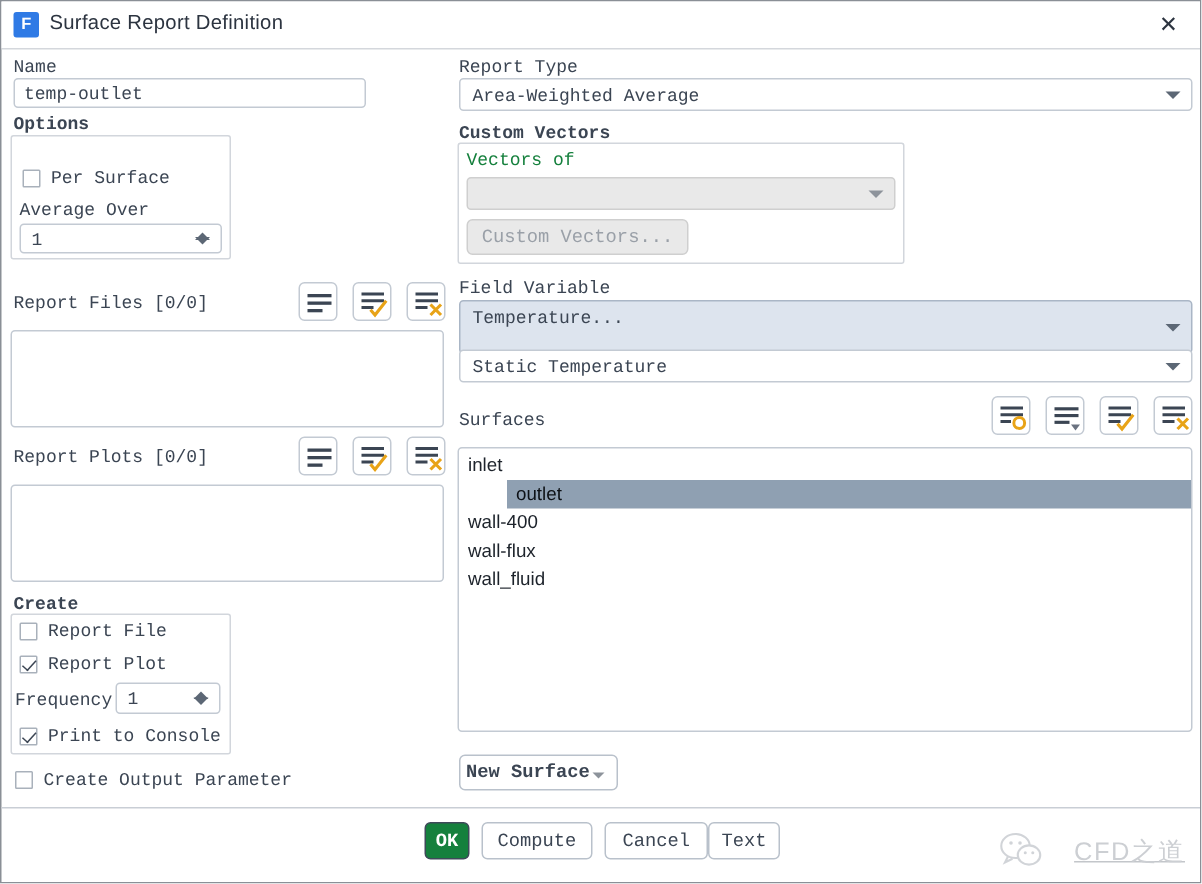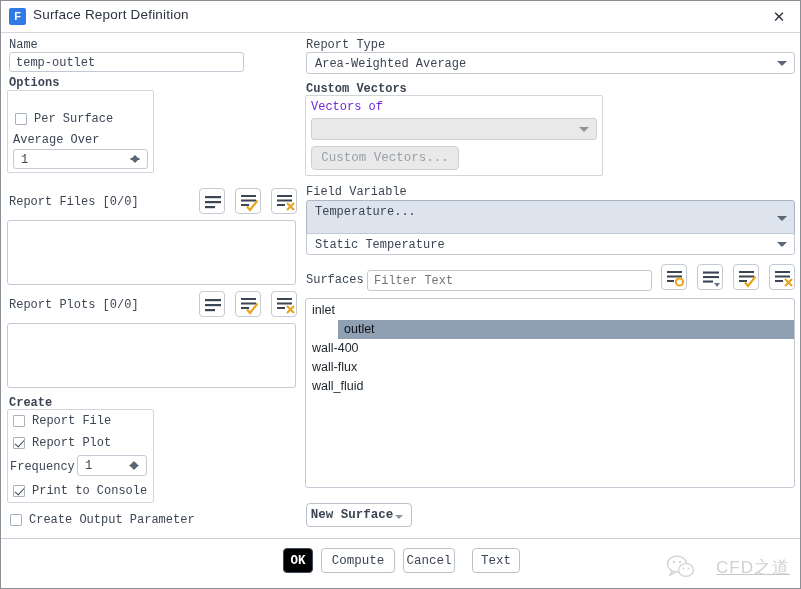--- a/index.html
+++ b/index.html
@@ -223,7 +223,7 @@
 
   <div class="lbl lbl-bold" style="position:absolute;left:305px;top:81px;">Custom Vectors</div>
   <div class="group-box" style="position:absolute;left:304px;top:94px;width:298px;height:81px;"></div>
-  <div class="lbl" style="position:absolute;left:310px;top:99px;color:#6d28d9;">Vectors of</div>
+  <div class="lbl" style="position:absolute;left:310px;top:99px;color:#15803d;">Vectors of</div>
   <div class="combo dis" style="position:absolute;left:310px;top:117px;width:286px;height:22px;">
     <span></span>
     <span class="arrow"></span>

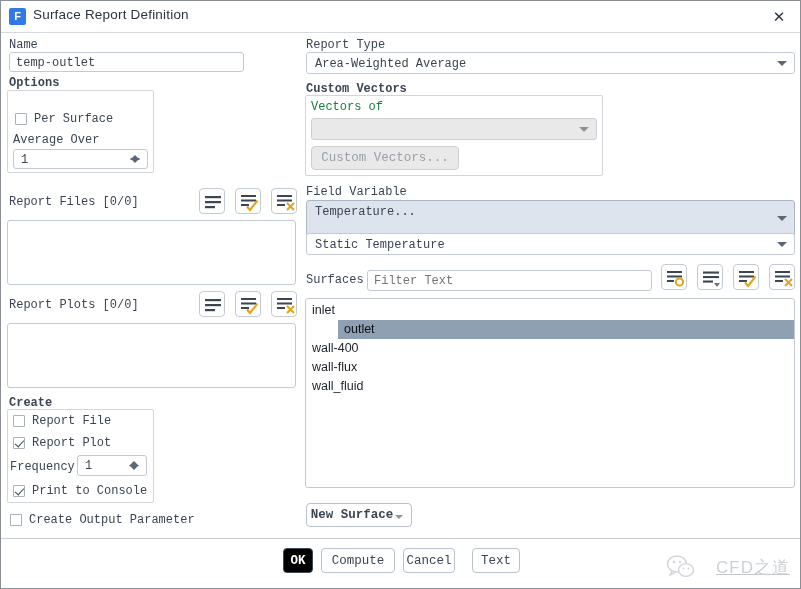--- a/index.html
+++ b/index.html
@@ -241,7 +241,6 @@
   </div>
 
   <div class="lbl" style="position:absolute;left:305px;top:272px;">Surfaces</div>
-  <input class="field" style="position: absolute; left: 366px; top: 269px; width: 285px; height: 21px; color: rgb(59, 69, 83);" placeholder="Filter Text">
 
   <div class="iconbtn" style="left:660px;top:263px;">
     <svg width="20" height="20" viewBox="0 0 20 20">

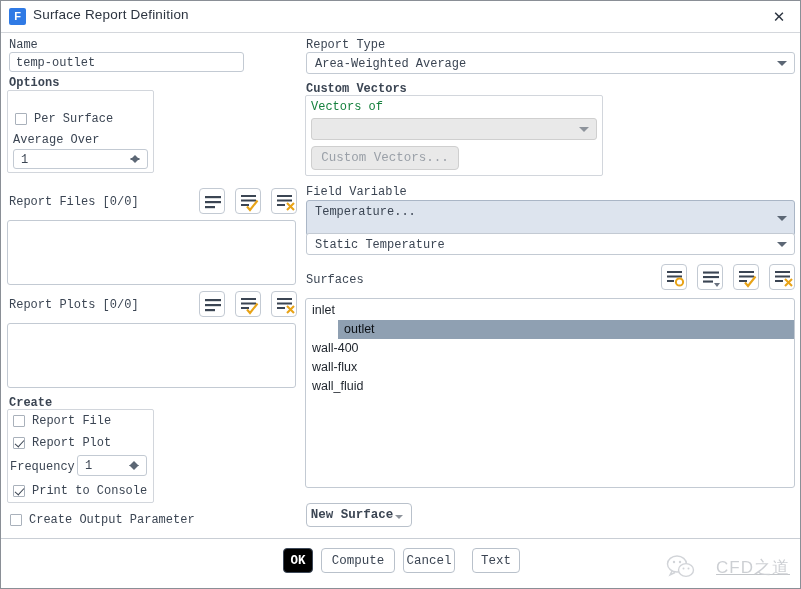--- a/index.html
+++ b/index.html
@@ -92,7 +92,7 @@
     font-family:"Liberation Mono", monospace; font-size:12.5px; color:#3b4553;
     text-align:center; cursor:pointer; white-space:nowrap;
   }
-  .btn.primary { background:#000000; border-color:#3e4959; color:#fff; font-weight:bold; }
+  .btn.primary { background:#15803d; border-color:#3e4959; color:#fff; font-weight:bold; }
   .btn.disabled { background:#e9e9e9; border-color:#cfcfcf; color:#9aa0a8; }
 
   

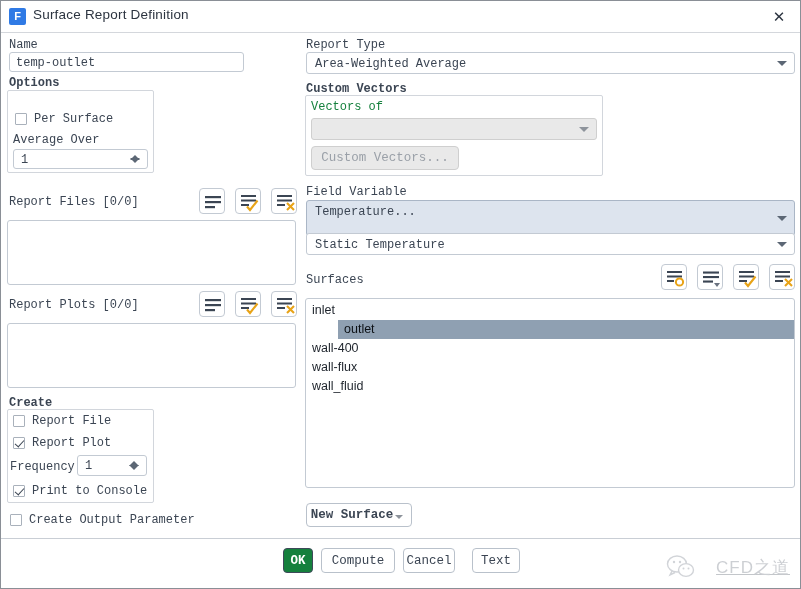--- a/index.html
+++ b/index.html
@@ -294,7 +294,7 @@
 
   <div class="btn primary" style="left:282px;top:547px;width:30px;height:25px;line-height:24px;">OK</div>
   <div class="btn" style="left:320px;top:547px;width:74px;height:25px;line-height:24px;">Compute</div>
-  <div class="btn" style="left:402px;top:547px;width:52px;height:25px;line-height:24px;">Cancel</div>
+  <div class="btn" style="left:402px;top:547px;width:69px;height:25px;line-height:24px;">Cancel</div>
   <div class="btn" style="left:471px;top:547px;width:48px;height:25px;line-height:24px;">Text</div>
 
   <div class="watermark">

